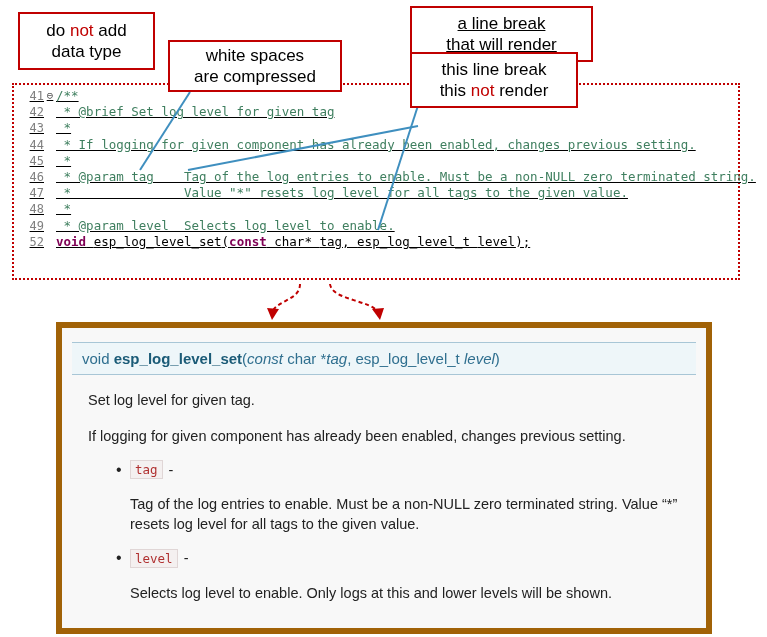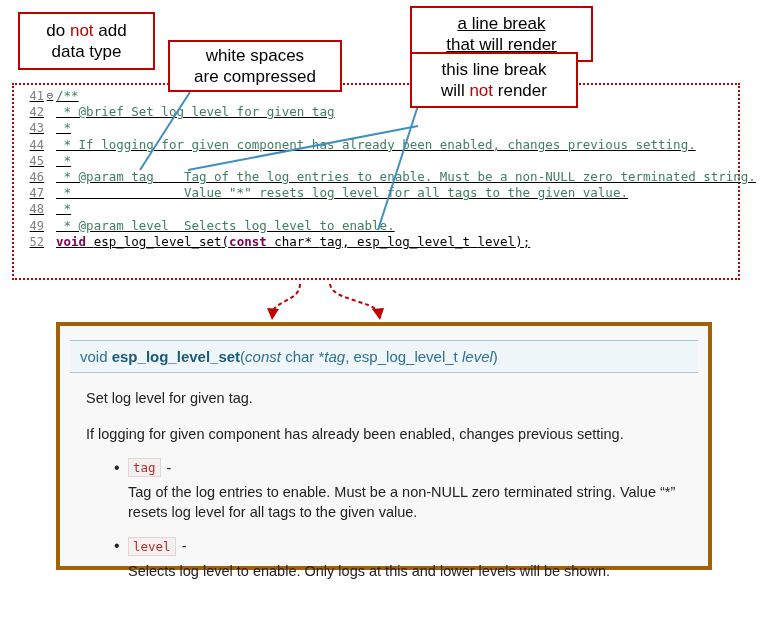--- a/index.html
+++ b/index.html
@@ -244,7 +244,7 @@
 <div class="callout" id="callout-linebreak-norender">
   <div>
     <span>this line break</span><br>
-    <span>will </span><span class="hl">not</span><span> render</span>
+    <span>this </span><span class="hl">not</span><span> render</span>
   </div>
 </div>
 

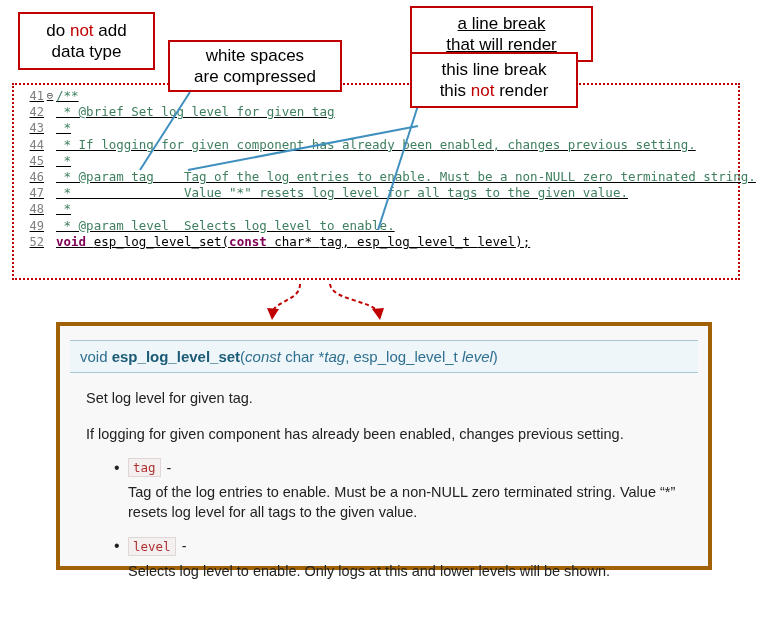--- a/index.html
+++ b/index.html
@@ -137,9 +137,9 @@
     left: 56px;
     top: 322px;
     width: 656px;
-    height: 248px;
+    height: 312px;
     background: #f8f8f8;
-    border: 4px solid #a16207;
+    border: 6px solid #a16207;
     box-sizing: border-box;
     z-index: 2;
     font-family: "Liberation Sans", sans-serif;

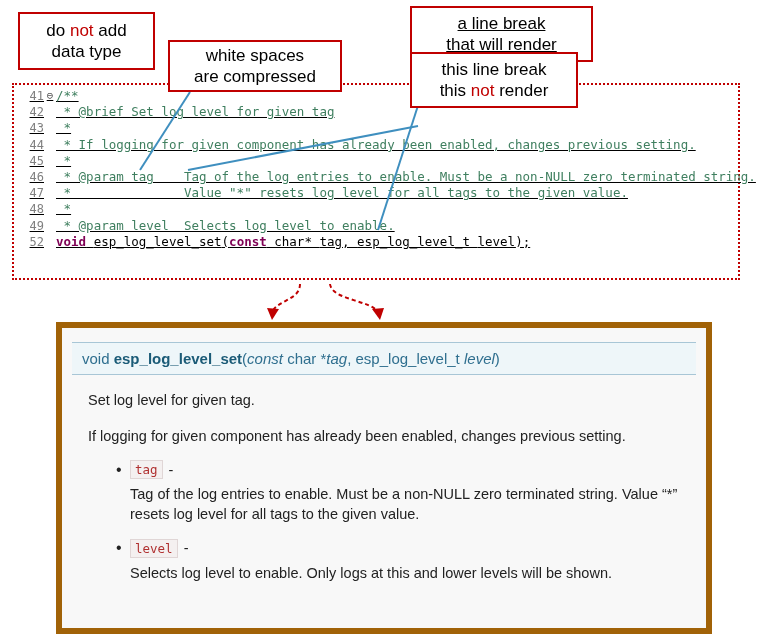--- a/index.html
+++ b/index.html
@@ -210,7 +210,7 @@
     color: #222222;
   }
   .param-desc {
-    margin: 5px 0 0 14px;
+    margin: 15px 0 0 14px;
     font-size: 14.5px;
     line-height: 1.4;
     color: #222222;

